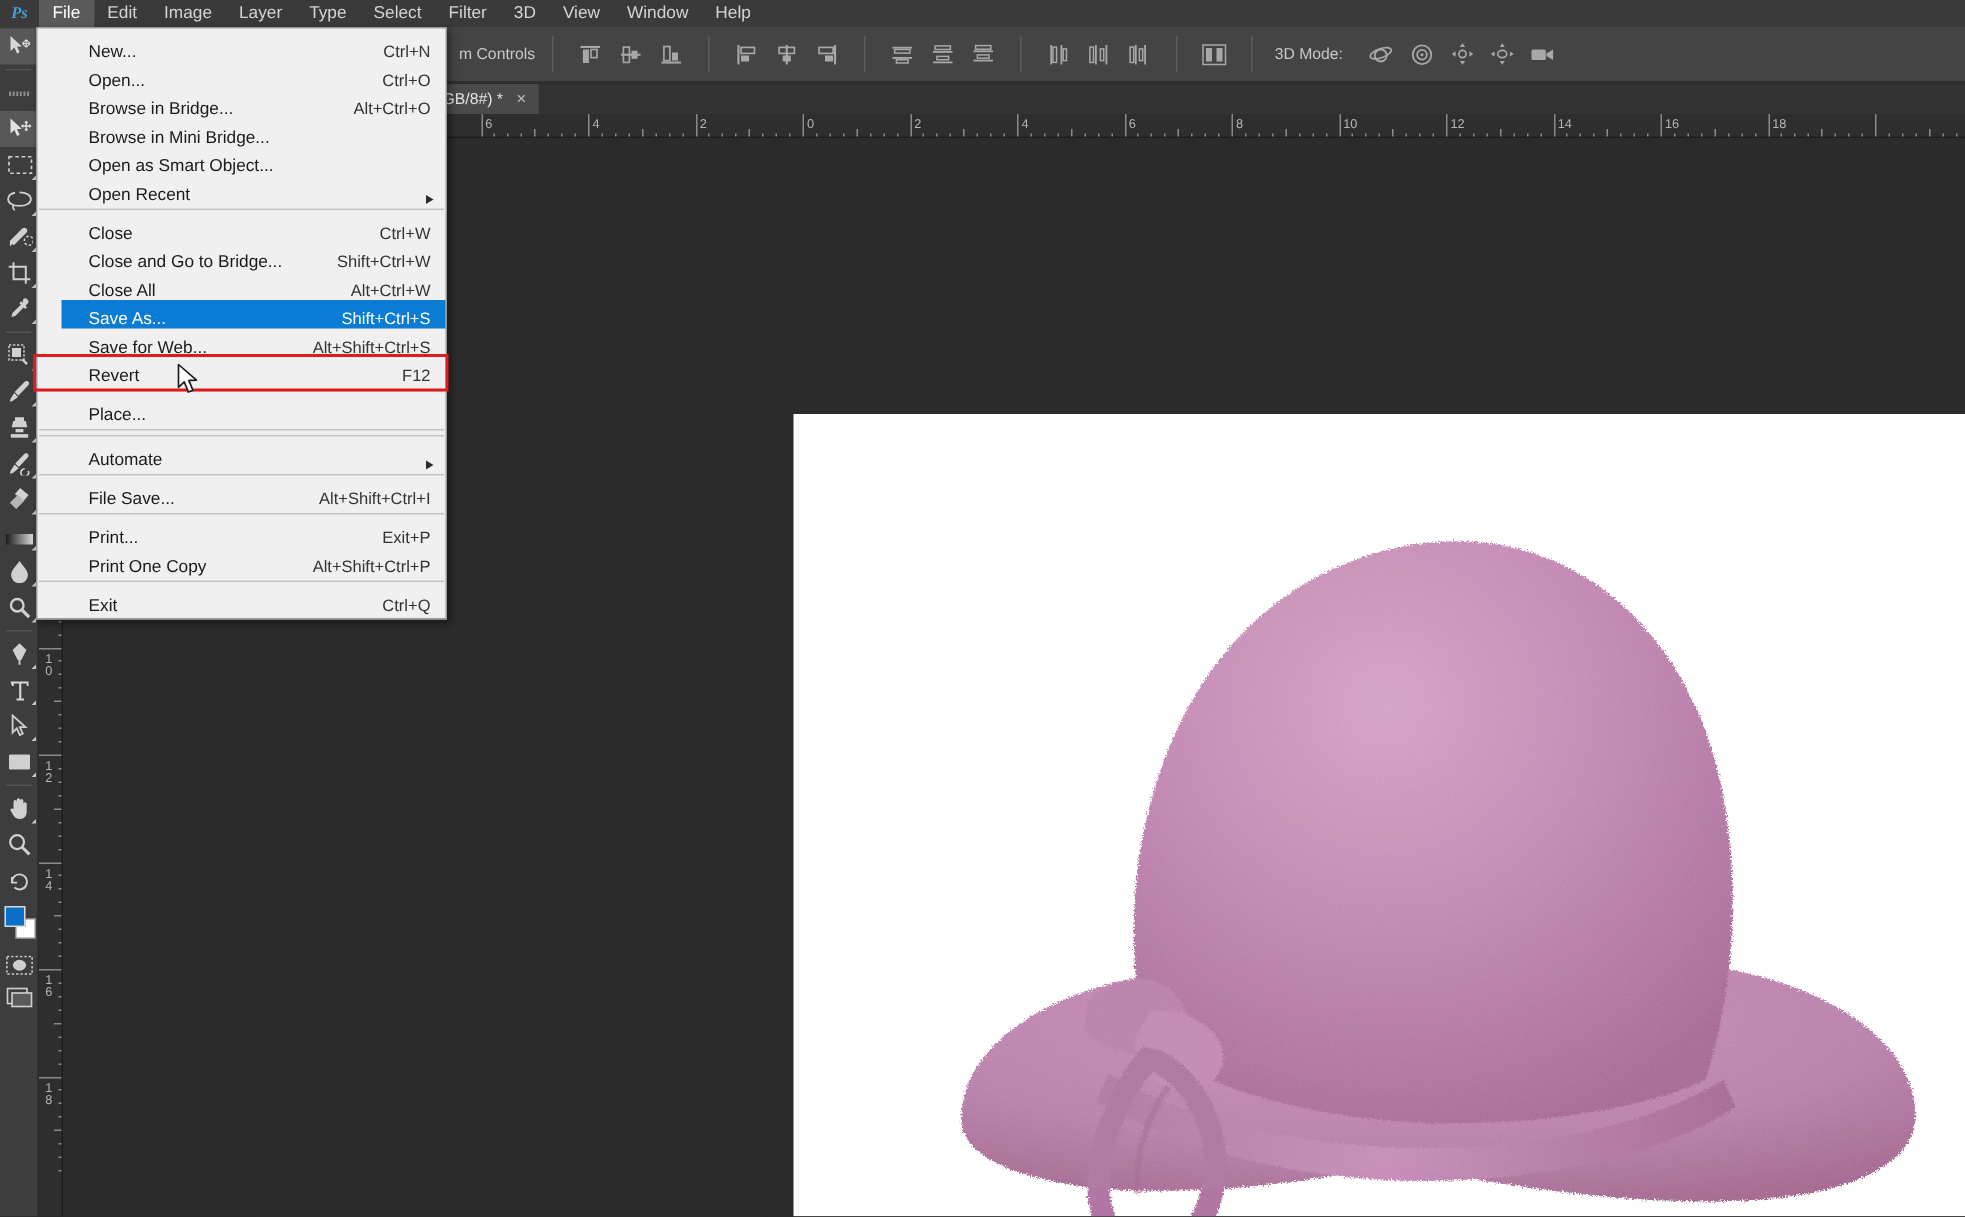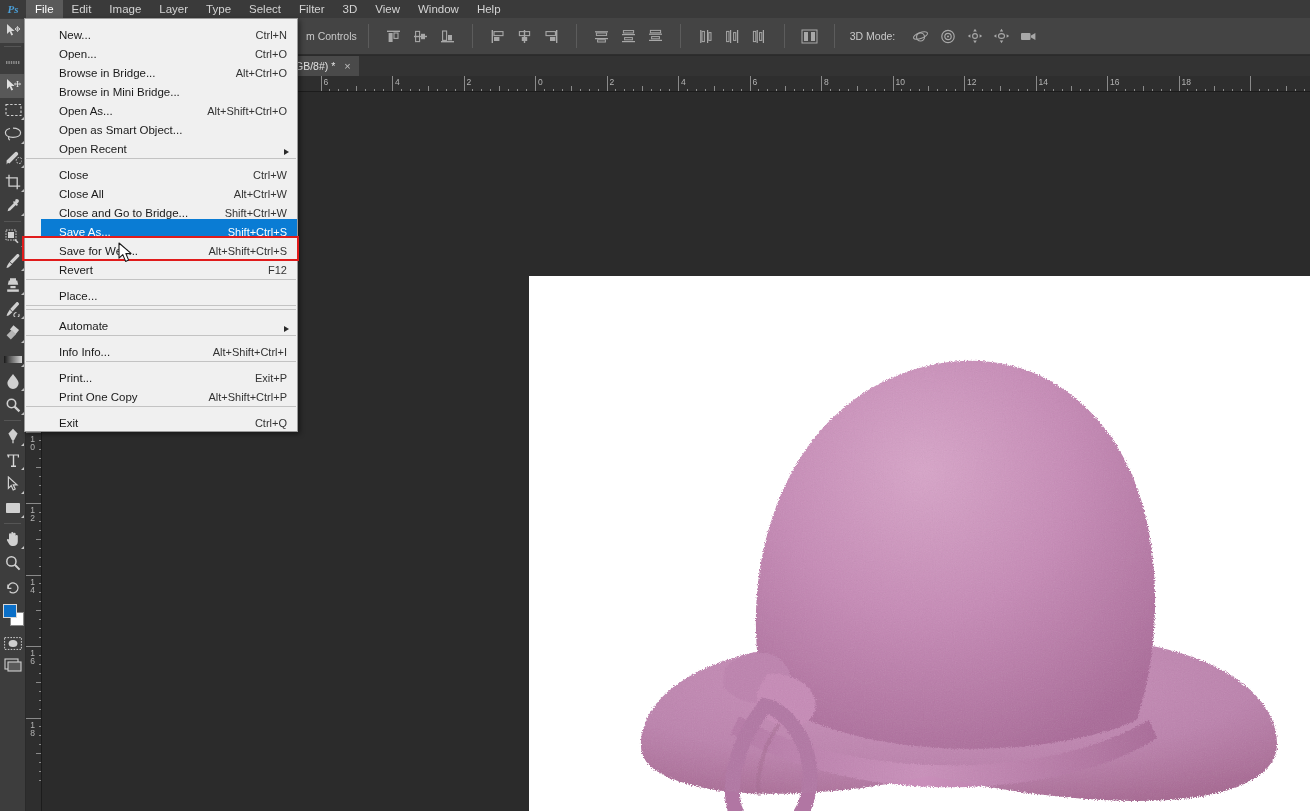--- a/index.html
+++ b/index.html
@@ -892,10 +892,6 @@
         <span class="lbl">Browse in Mini Bridge...</span>
       </div>
       <div class="mrow">
-        <span class="lbl">Open As...</span>
-        <span class="acc">Alt+Shift+Ctrl+O</span>
-      </div>
-      <div class="mrow">
         <span class="lbl">Open as Smart Object...</span>
       </div>
       <div class="mrow">

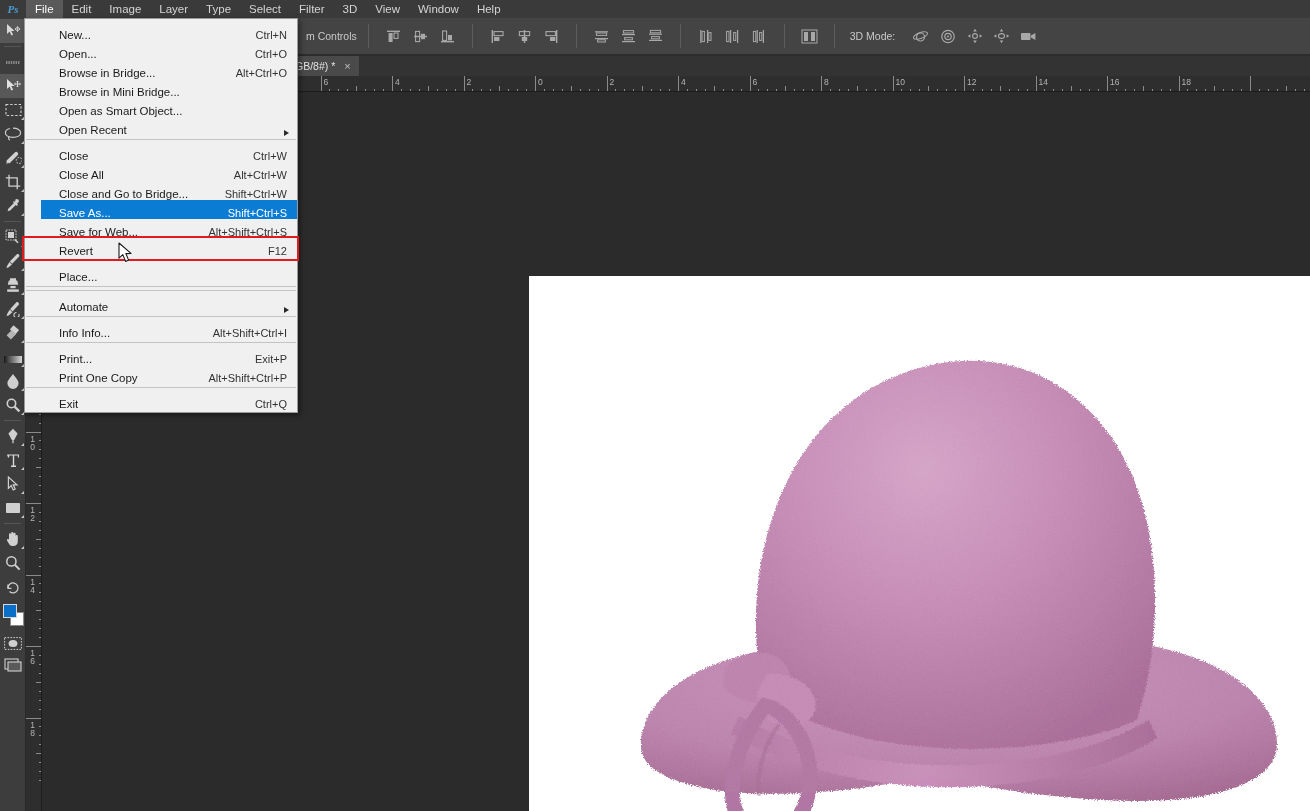--- a/index.html
+++ b/index.html
@@ -904,12 +904,12 @@
         <span class="acc">Ctrl+W</span>
       </div>
       <div class="mrow">
+        <span class="lbl">Close and Go to Bridge...</span>
+        <span class="acc">Shift+Ctrl+W</span>
+      </div>
+      <div class="mrow">
         <span class="lbl">Close All</span>
         <span class="acc">Alt+Ctrl+W</span>
-      </div>
-      <div class="mrow">
-        <span class="lbl">Close and Go to Bridge...</span>
-        <span class="acc">Shift+Ctrl+W</span>
       </div>
       <div class="mrow hl">
         <span class="lbl">Save As...</span>

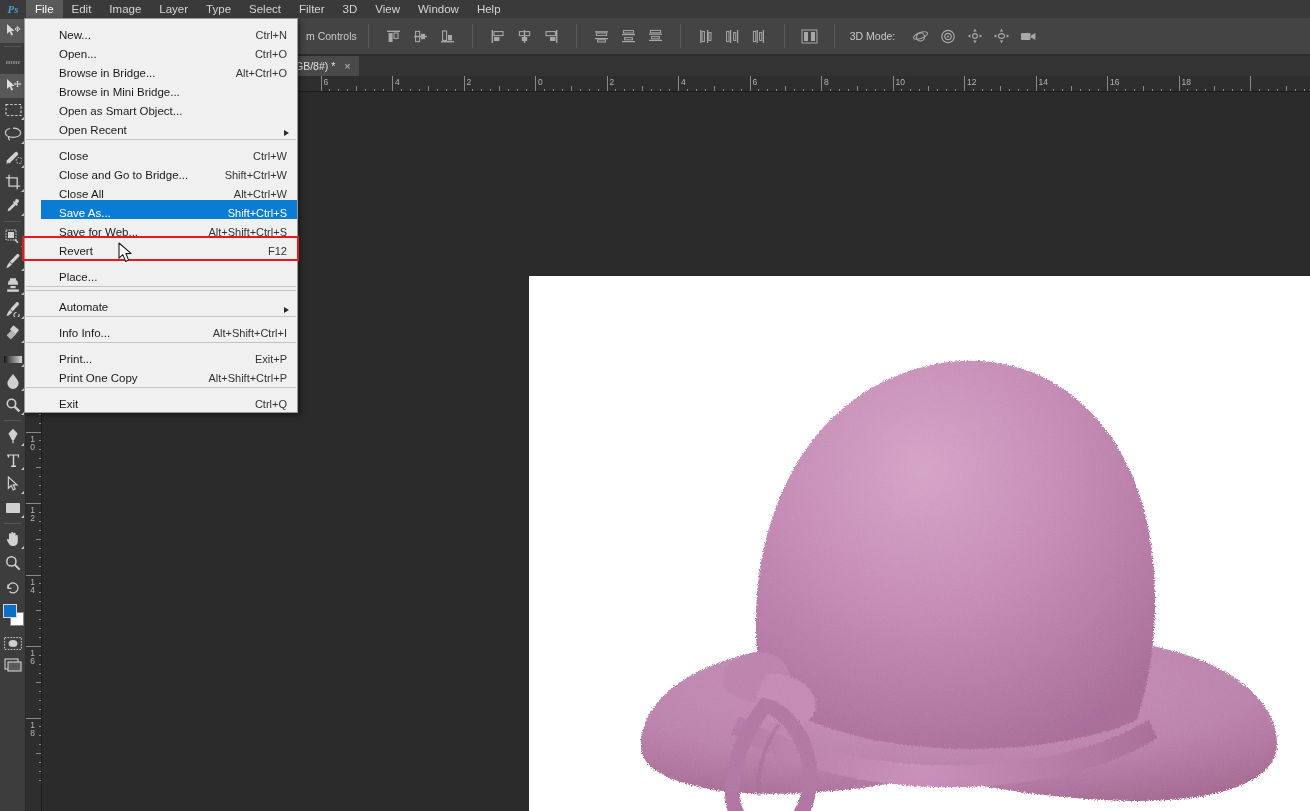--- a/index.html
+++ b/index.html
@@ -935,7 +935,7 @@
       </div>
       <div class="msep"></div>
       <div class="mrow">
-        <span class="lbl">Info Info...</span>
+        <span class="lbl">File Save...</span>
         <span class="acc">Alt+Shift+Ctrl+I</span>
       </div>
       <div class="msep"></div>

